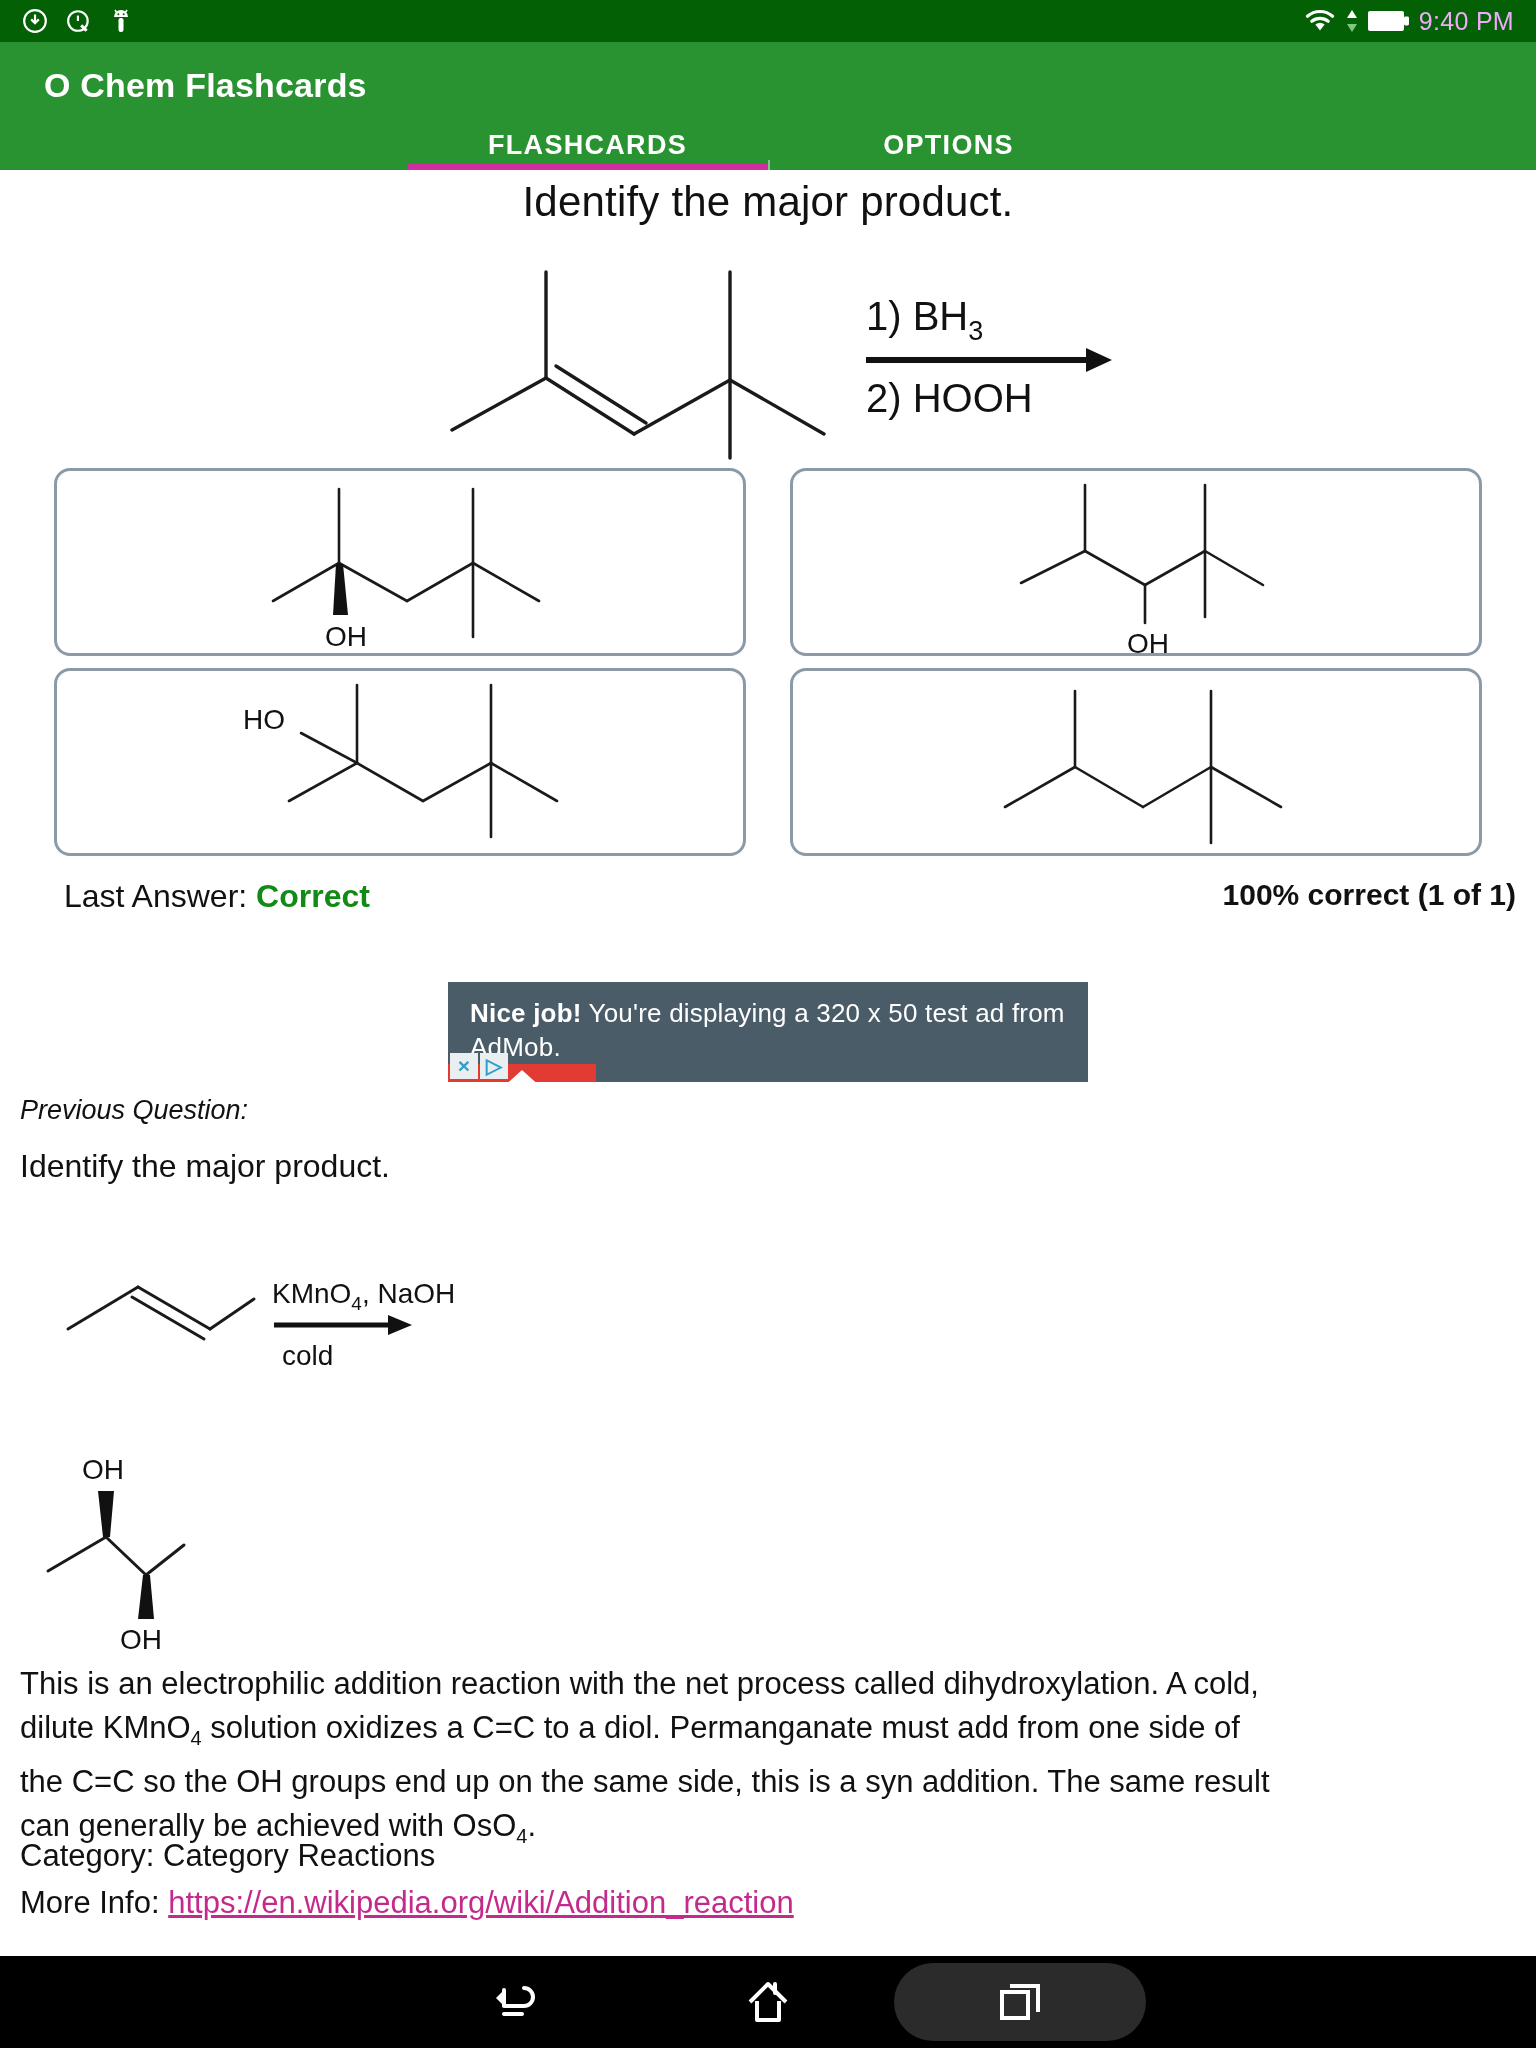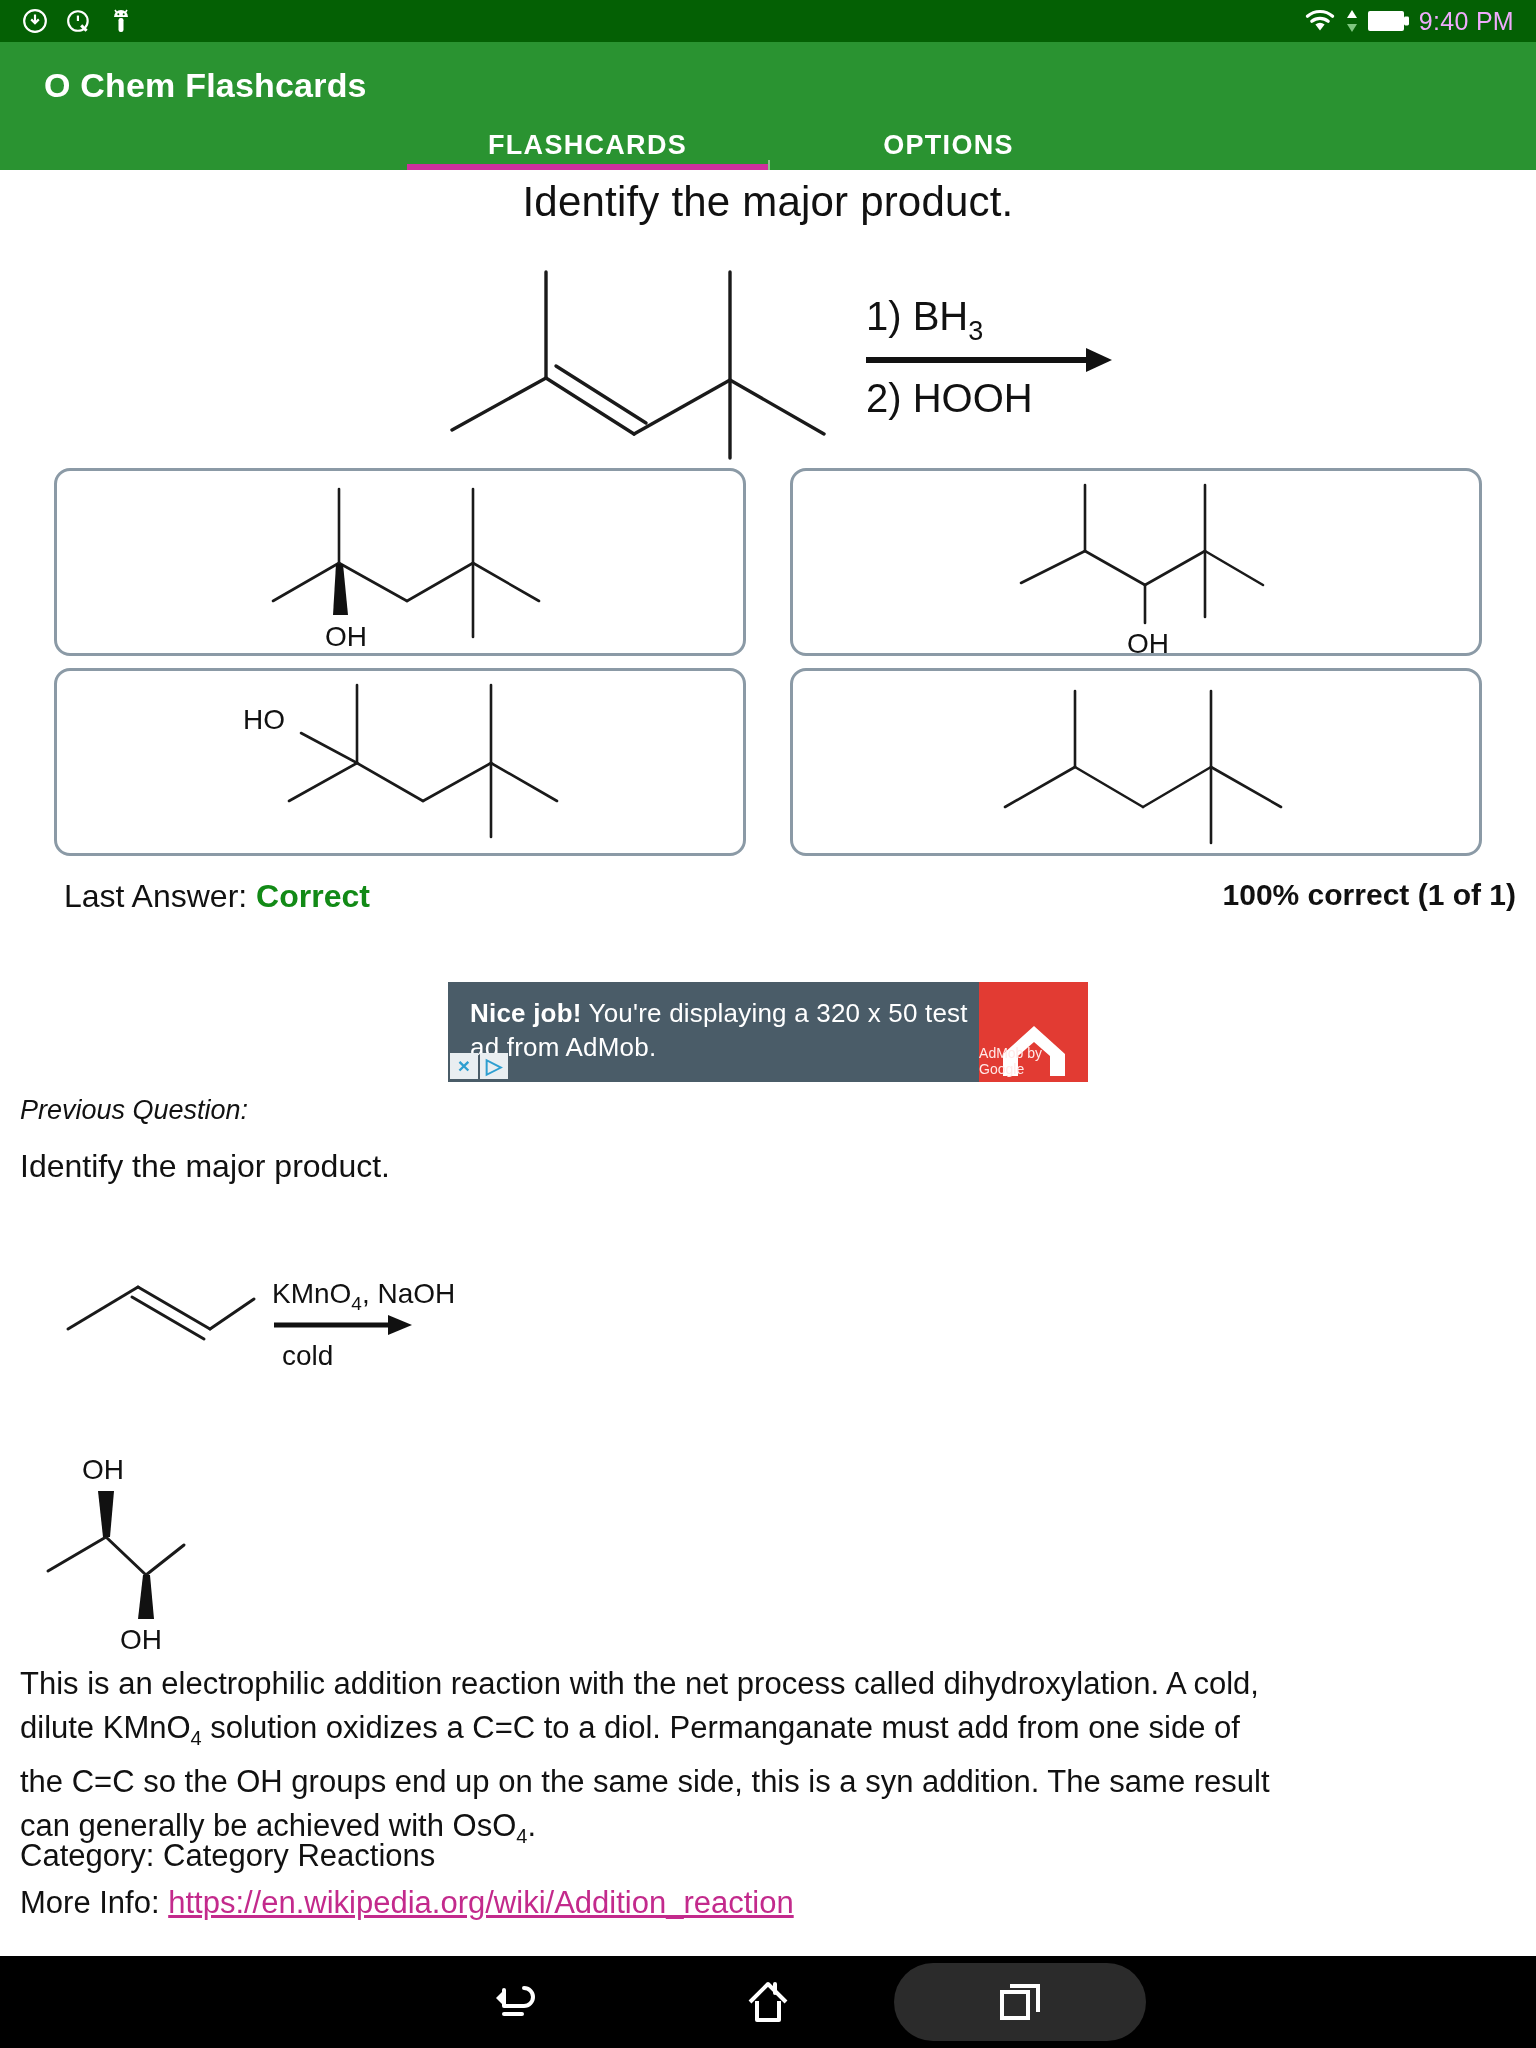--- a/index.html
+++ b/index.html
@@ -85,7 +85,7 @@
   .ad {
     position: absolute; left: 448px; top: 982px;
     width: 640px; height: 100px;
-    background: #4a5c68; display: flex; overflow: hidden;
+    background: #4a5c68; display: flex; overflow: hidden; flex-direction: column;
   }
   .ad-text {
     flex: 1 1 auto; color: #ffffff; font-size: 26px; line-height: 34px;

